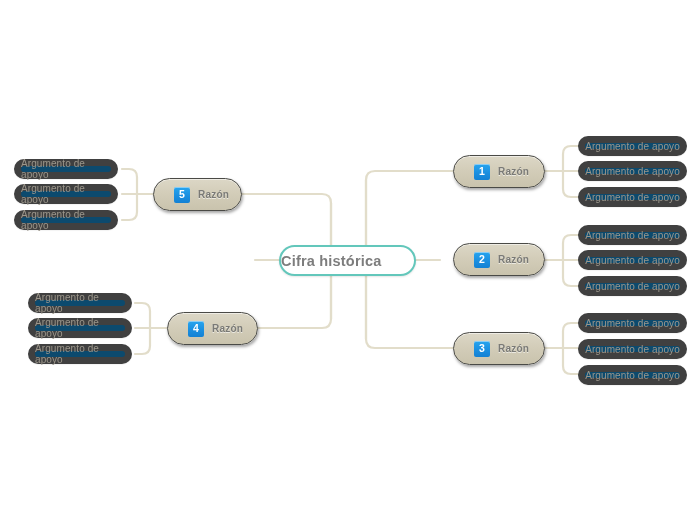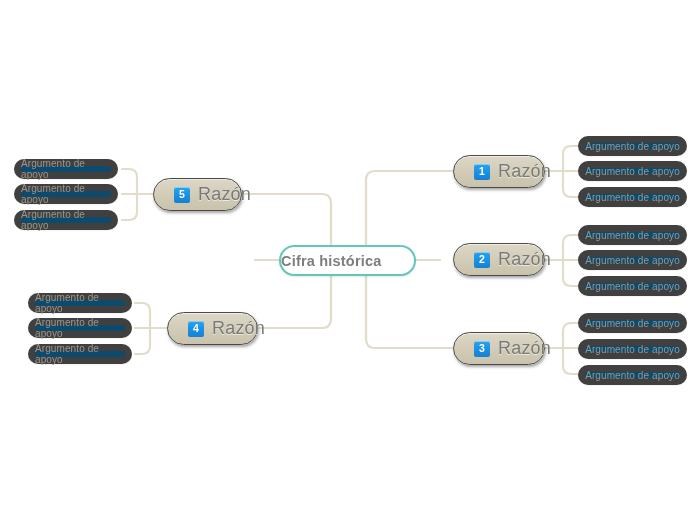--- a/index.html
+++ b/index.html
@@ -56,8 +56,8 @@
   .reason .rlabel{
     margin-left:8px;
     color:#7a7a76;
-    font-size:18px;
-    font-weight:normal;
+    font-size:10px;
+    font-weight:bold;
     letter-spacing:.2px;
     text-shadow:0 1px 0 rgba(255,255,255,.6);
   }

